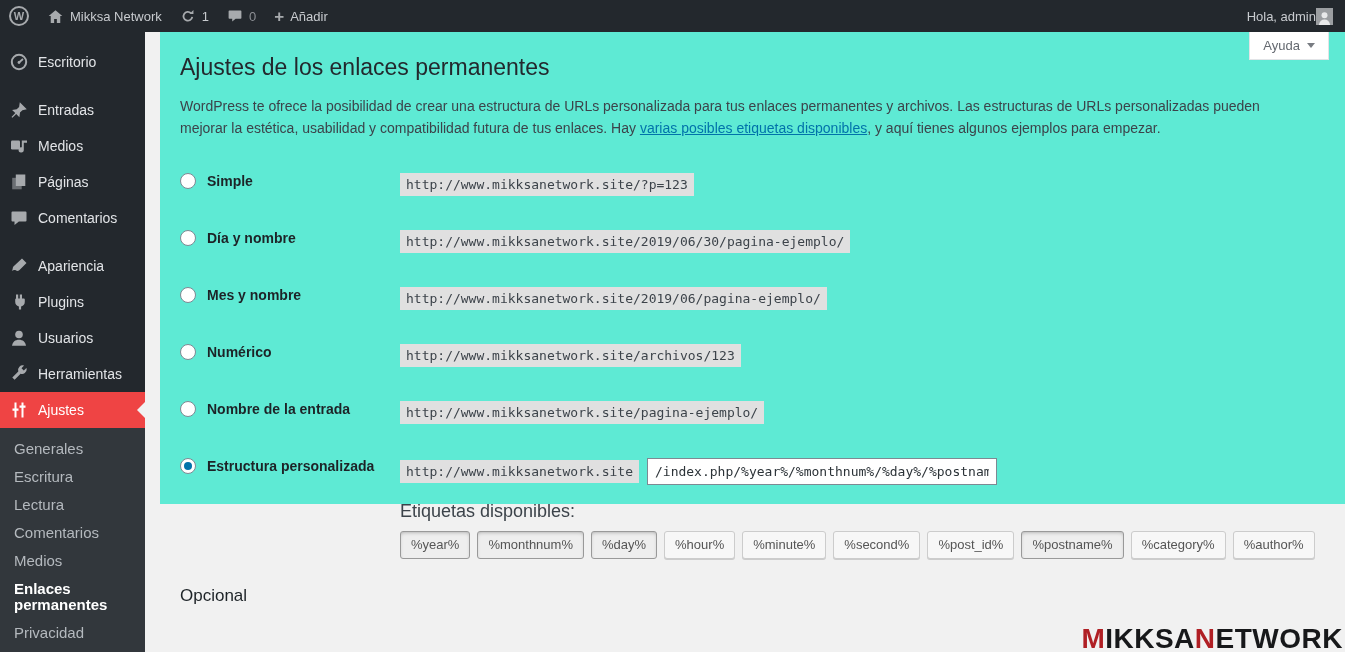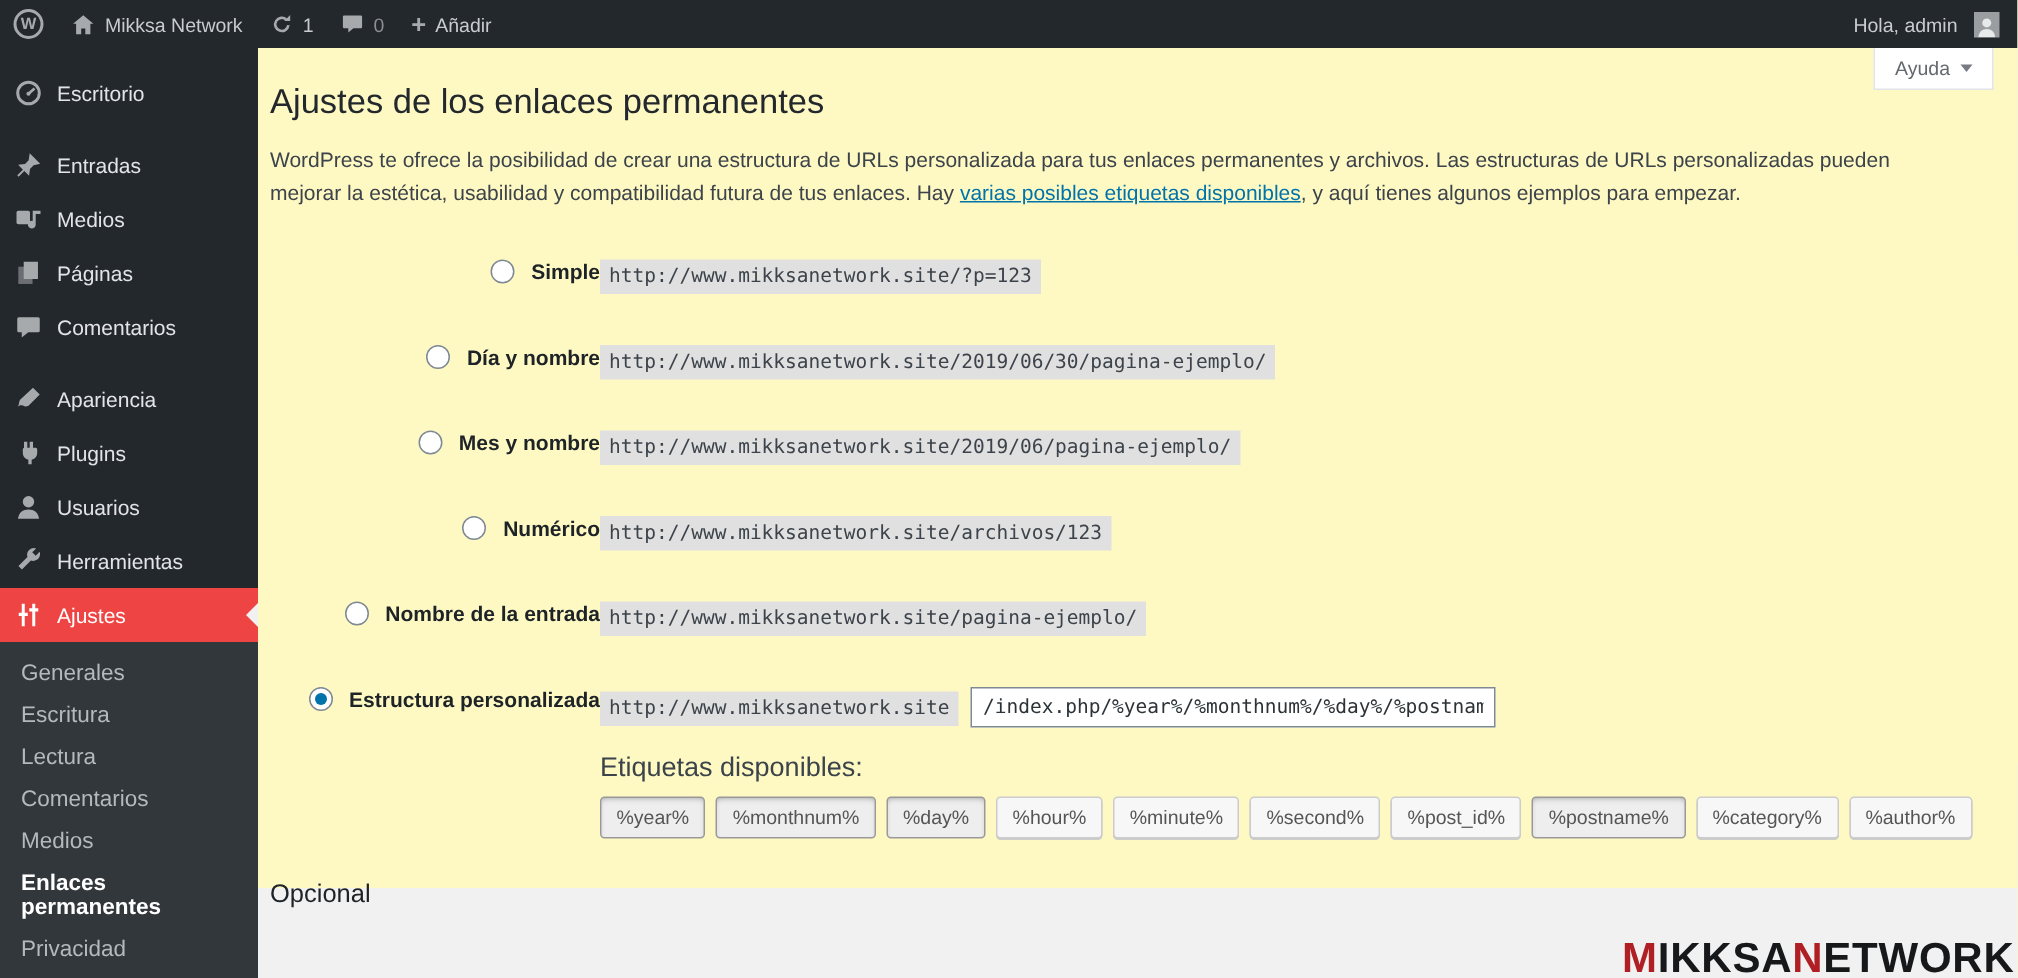--- a/index.html
+++ b/index.html
@@ -27,7 +27,7 @@
   .ab-count { color:#c8cbcf; }
   .ab-count.dim { color:#8c8f94; }
   .ab-plus { font-size:17px; font-weight:bold; color:#a7aaad; line-height:1; }
-  .ab-right { margin-left:auto; display:flex; align-items:center; gap:11px; padding-right:12px; }
+  .ab-right { margin-left:auto; display:flex; align-items:center; gap:0; padding-right:12px; }
   .ab-avatar {
     width:17px; height:17px; background:#9b9ea1; display:flex; align-items:flex-end; justify-content:center; overflow:hidden;
   }

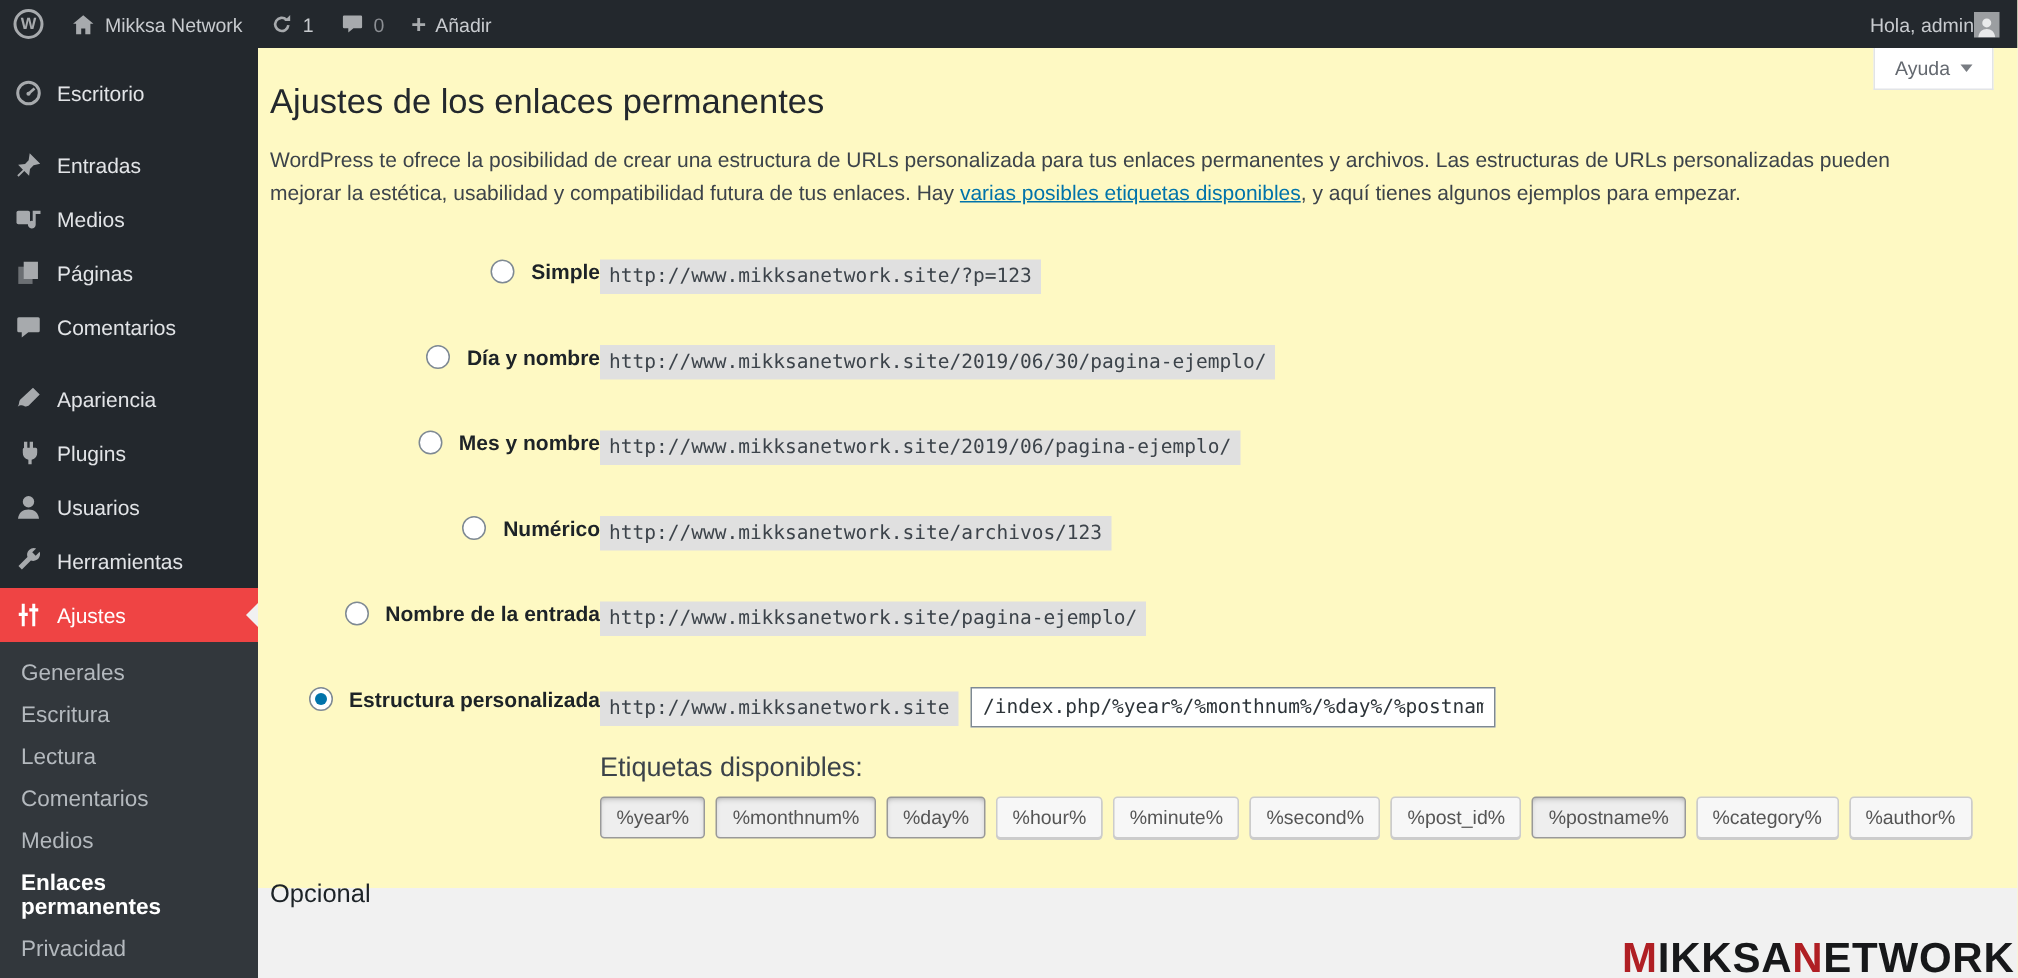--- a/index.html
+++ b/index.html
@@ -55,8 +55,8 @@
   .submenu-item.current { color:#fff; font-weight:bold; }
   
   #content {
-    position:absolute; top:32px; left:160px; width:1185px; height:560px;
-    background:#fef9c3; padding:0 20px;
+    position:absolute; top:32px; left:160px; width:1185px; height:472px;
+    background:#5eead4; padding:0 20px;
   }
   #help-tab {
     position:absolute; top:0; right:16px; background:#fff;

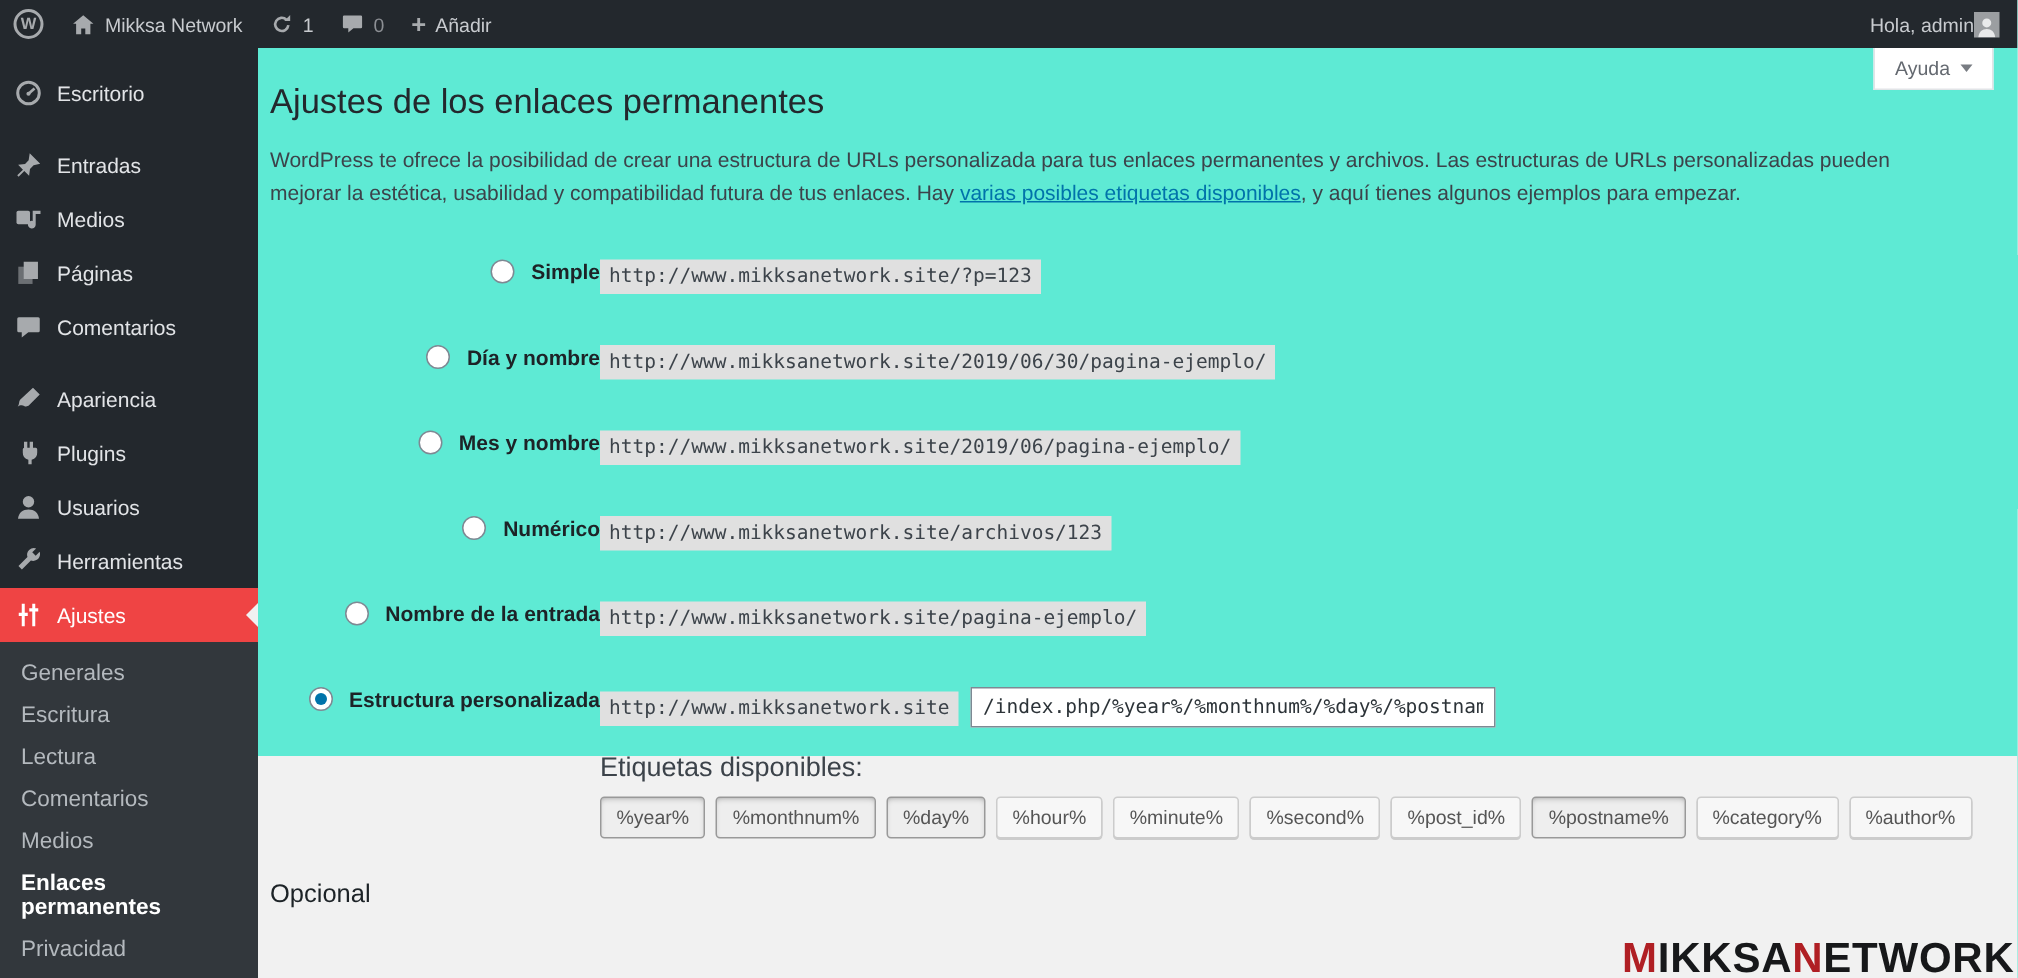--- a/index.html
+++ b/index.html
@@ -33,7 +33,7 @@
   }
   
   #sidebar {
-    position:absolute; top:32px; left:0; width:172px; height:620px;
+    position:absolute; top:32px; left:0; width:145px; height:620px;
     background:#23282d; color:#e2e4e7; font-size:14px; z-index:20;
   }
   .menu-item {

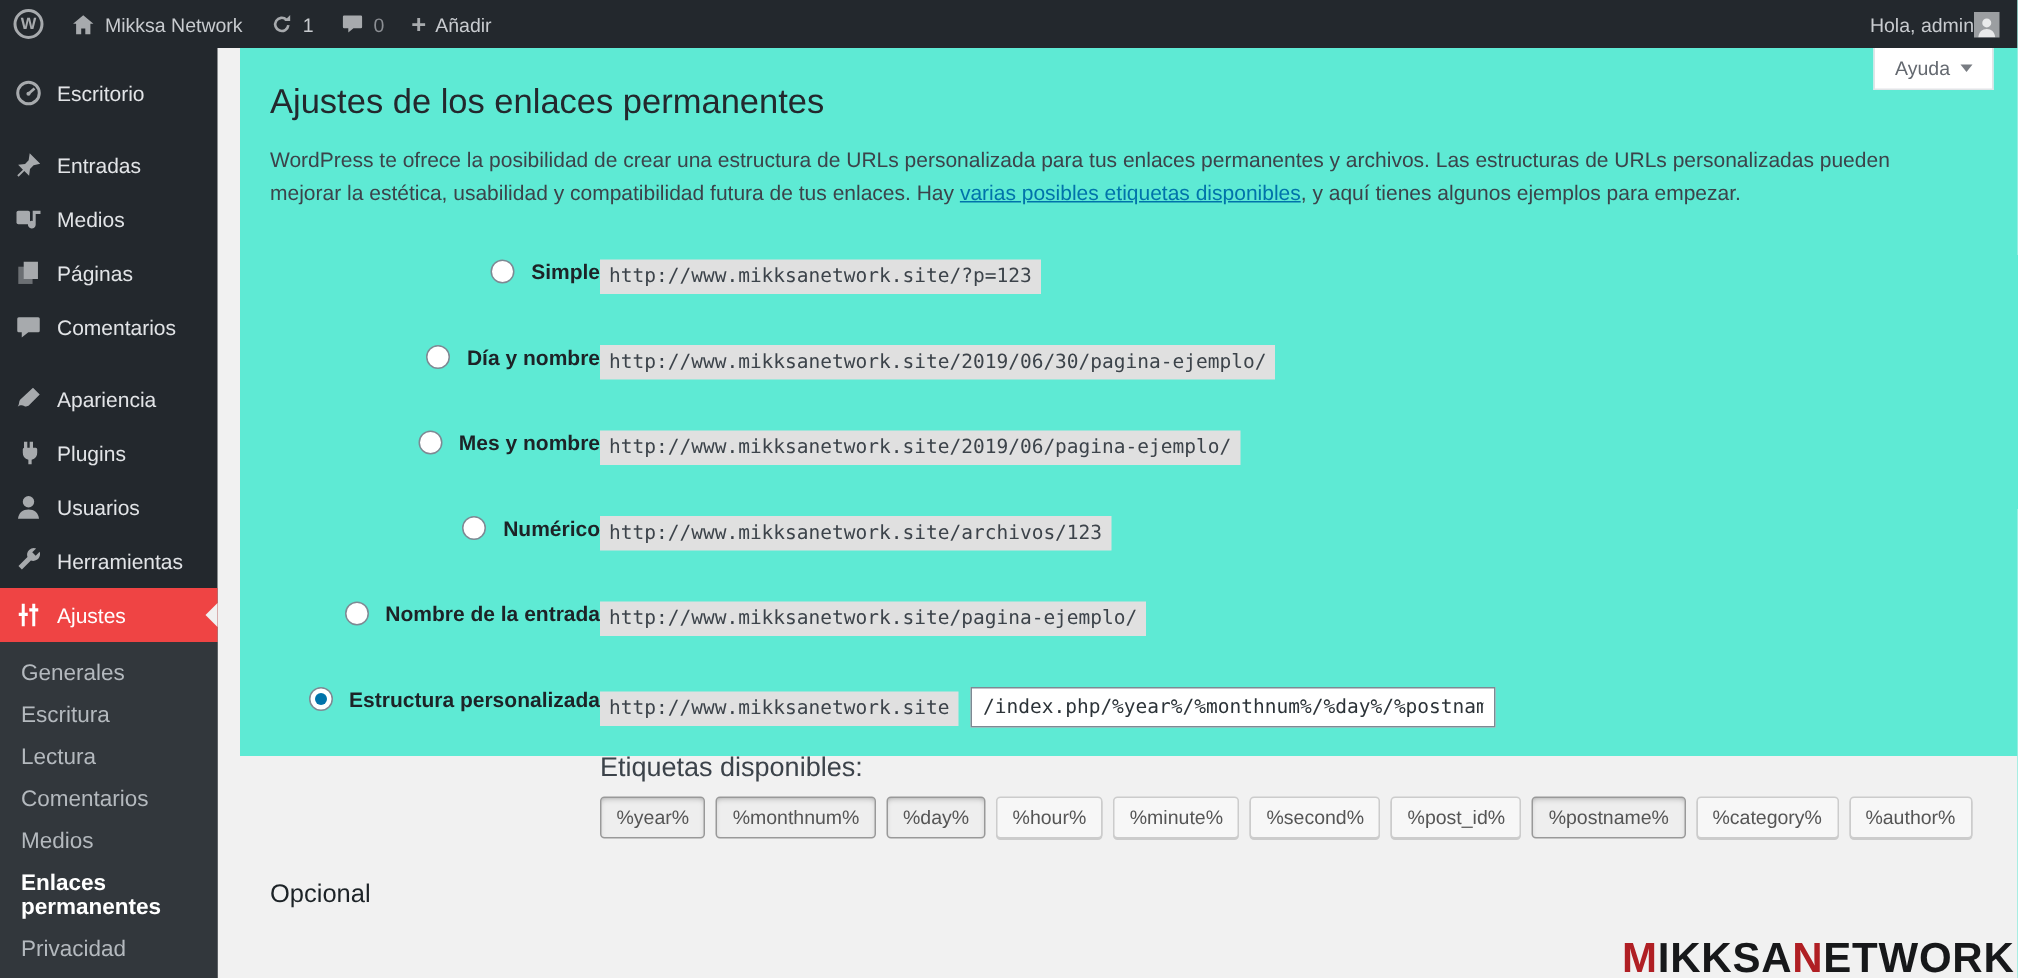--- a/index.html
+++ b/index.html
@@ -76,7 +76,7 @@
   .form-row:first-of-type { margin-top:31px; }
   .row-label {
     width:220px; flex:0 0 220px; display:flex; align-items:center; gap:11px;
-    font-size:14px; font-weight:600; color:#1d2327; cursor:pointer;justify-content:flex-end;
+    font-size:14px; font-weight:600; color:#1d2327; cursor:pointer;
   }
   input[type=radio] {
     appearance:none; -webkit-appearance:none; -moz-appearance:none;

